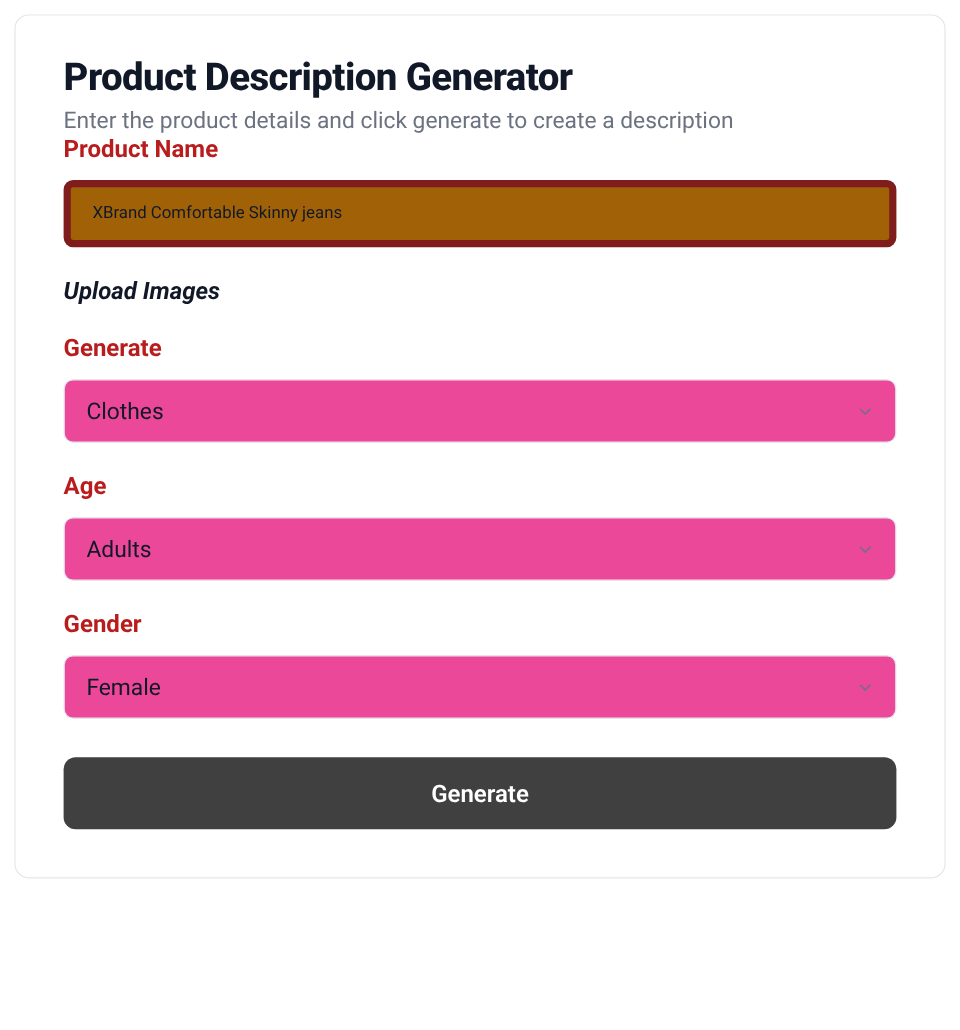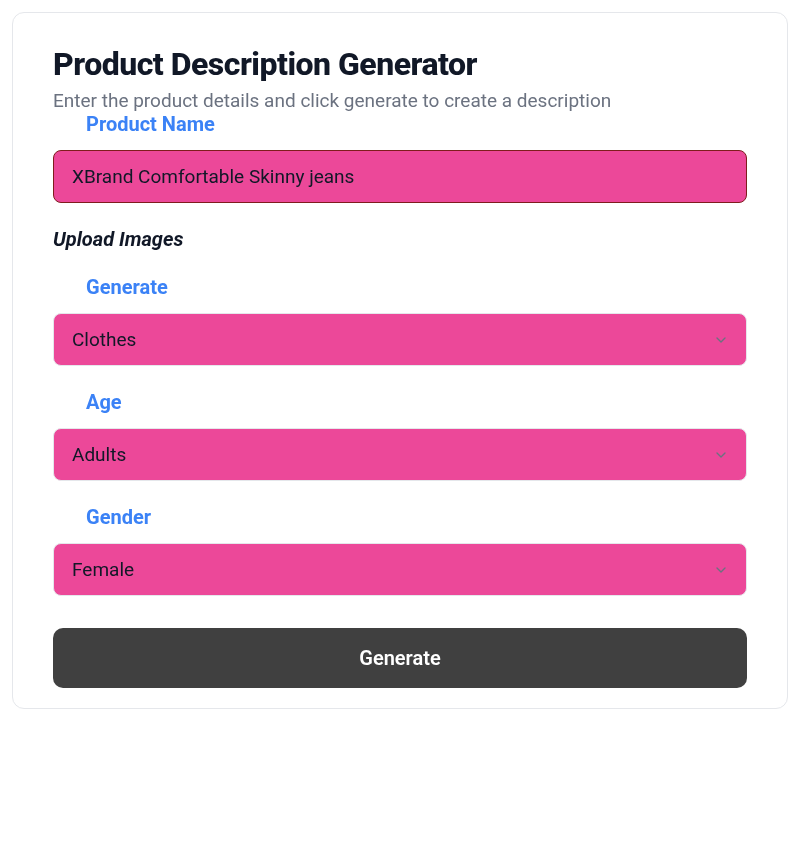--- a/index.html
+++ b/index.html
@@ -16,7 +16,7 @@
     .card {
       border: 1px solid #e5e7eb;
       border-radius: 12px;
-      padding: 32px 40px 20px 40px;
+      padding: 32px 40px 40px 40px;
     }
     .title {
       font-size: 32px;

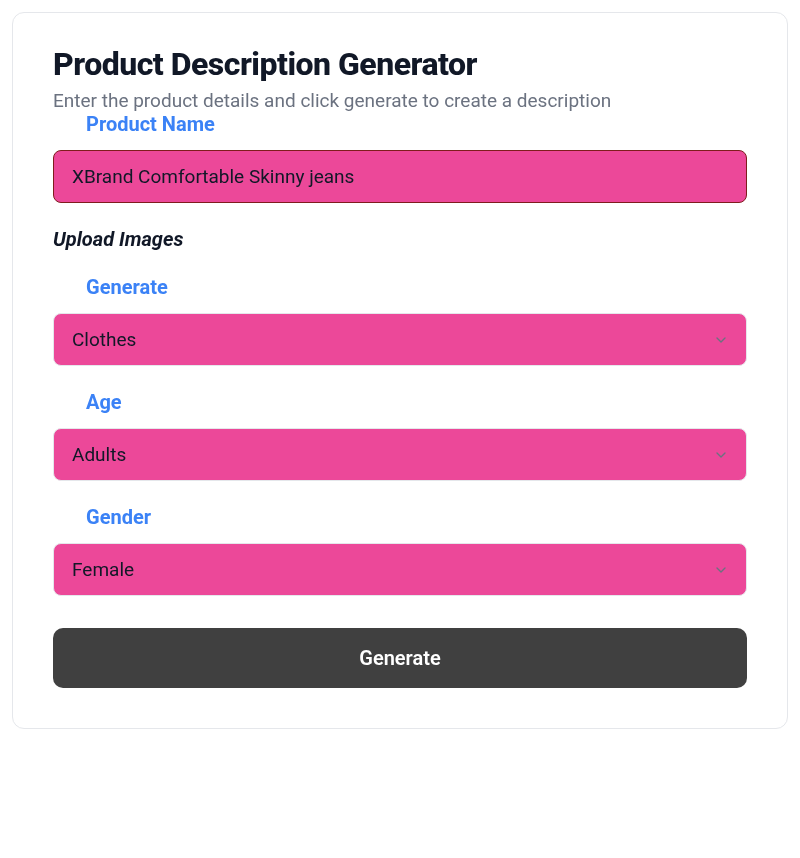--- a/index.html
+++ b/index.html
@@ -35,10 +35,9 @@
     .field-label {
       font-size: 20px;
       font-weight: 700;
-      color: #3b82f6;
+      color: #b91c1c;
       margin-bottom: 14px;
       display: block;
-      margin-left: 33px;
     }
     .text-input {
       width: 100%;

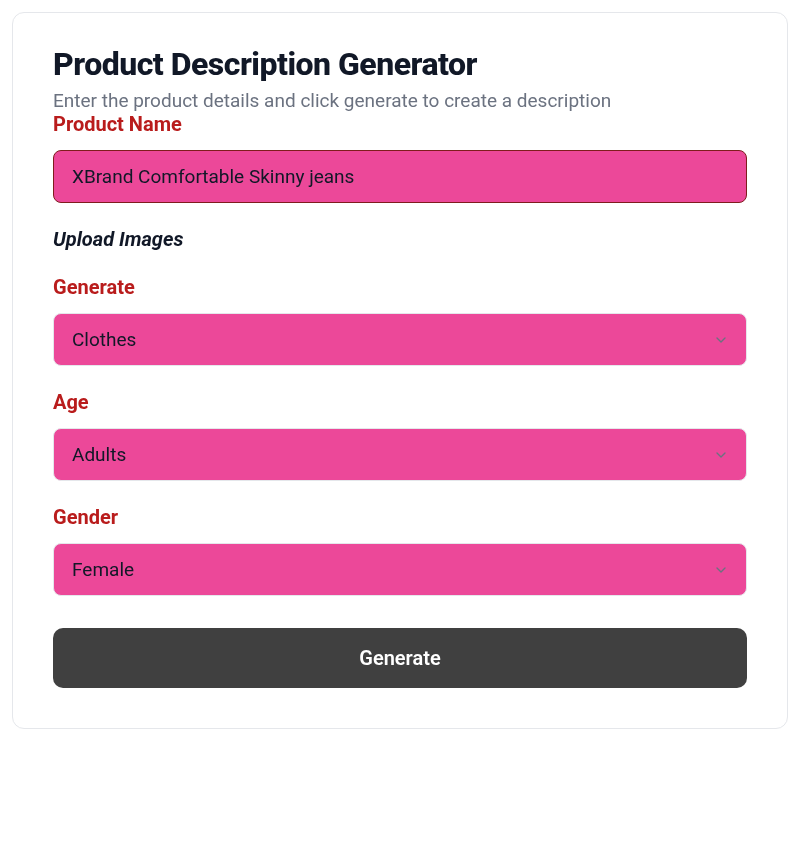--- a/index.html
+++ b/index.html
@@ -42,10 +42,10 @@
     .text-input {
       width: 100%;
       padding: 14px 18px;
-      font-size: 19px;
-      border: 1px solid #7f1d1d;
+      font-size: 14px;
+      border: 6px solid #7f1d1d;
       border-radius: 8px;
-      background: #ec4899;
+      background: #a16207;
       color: #111827;
       outline: none;
       font-family: inherit;

